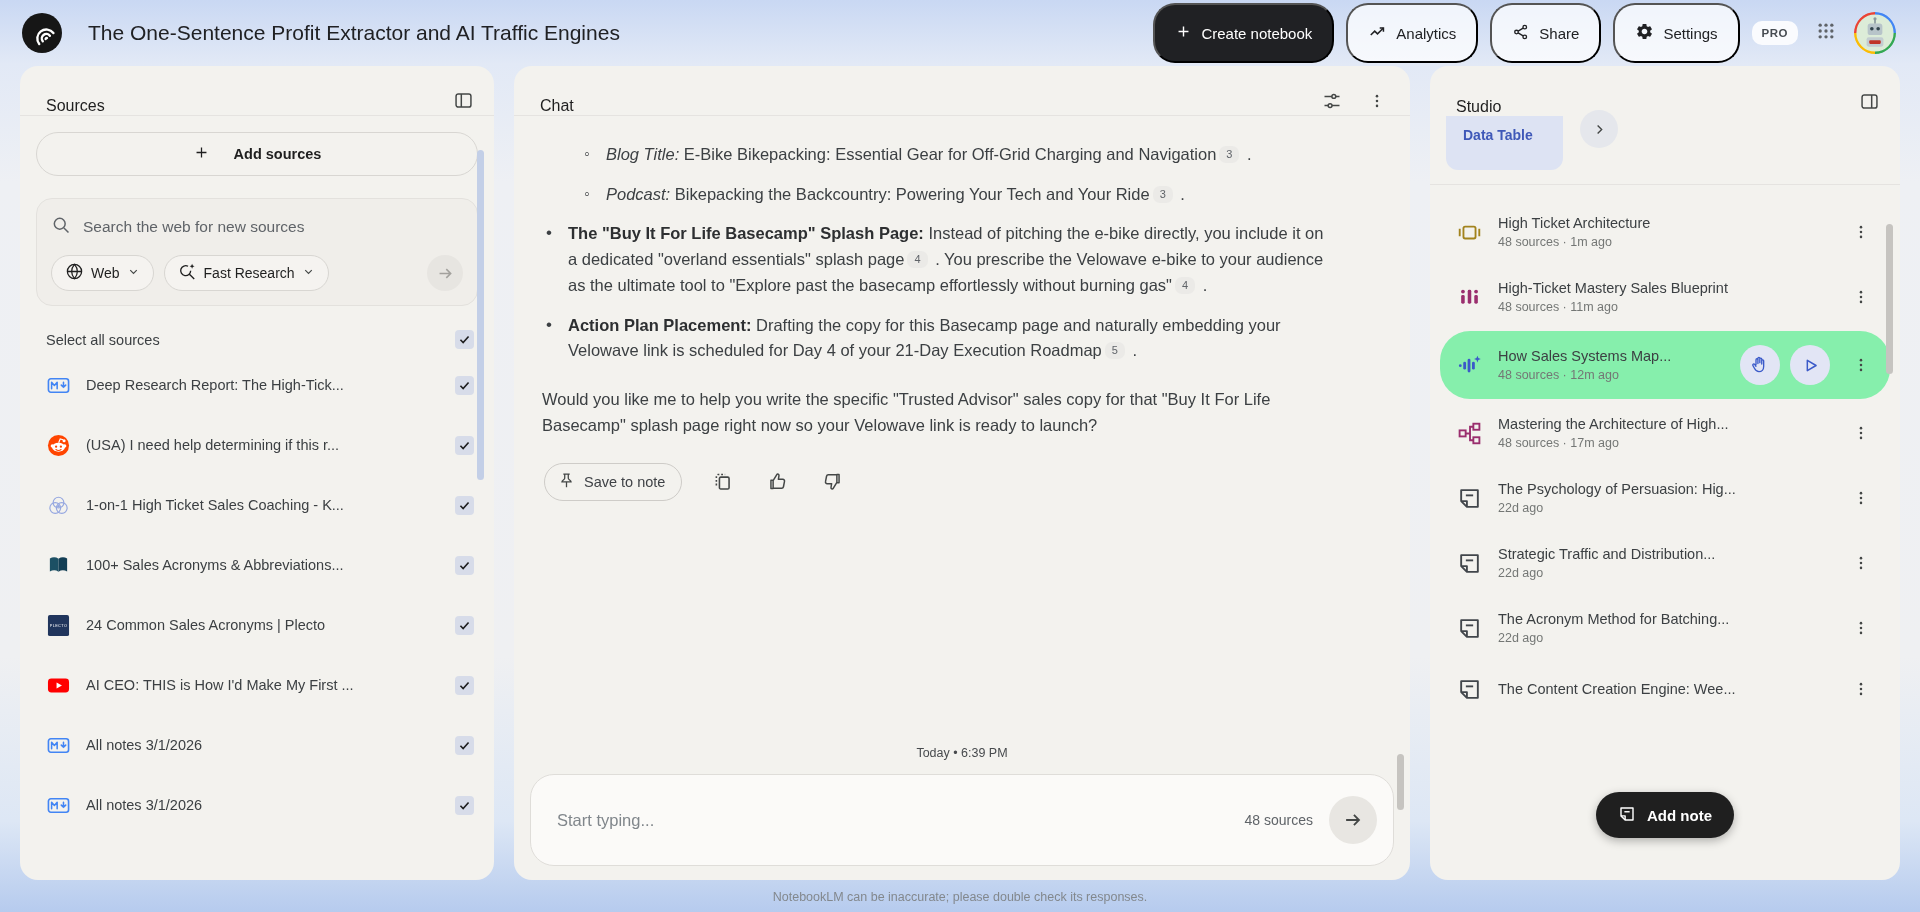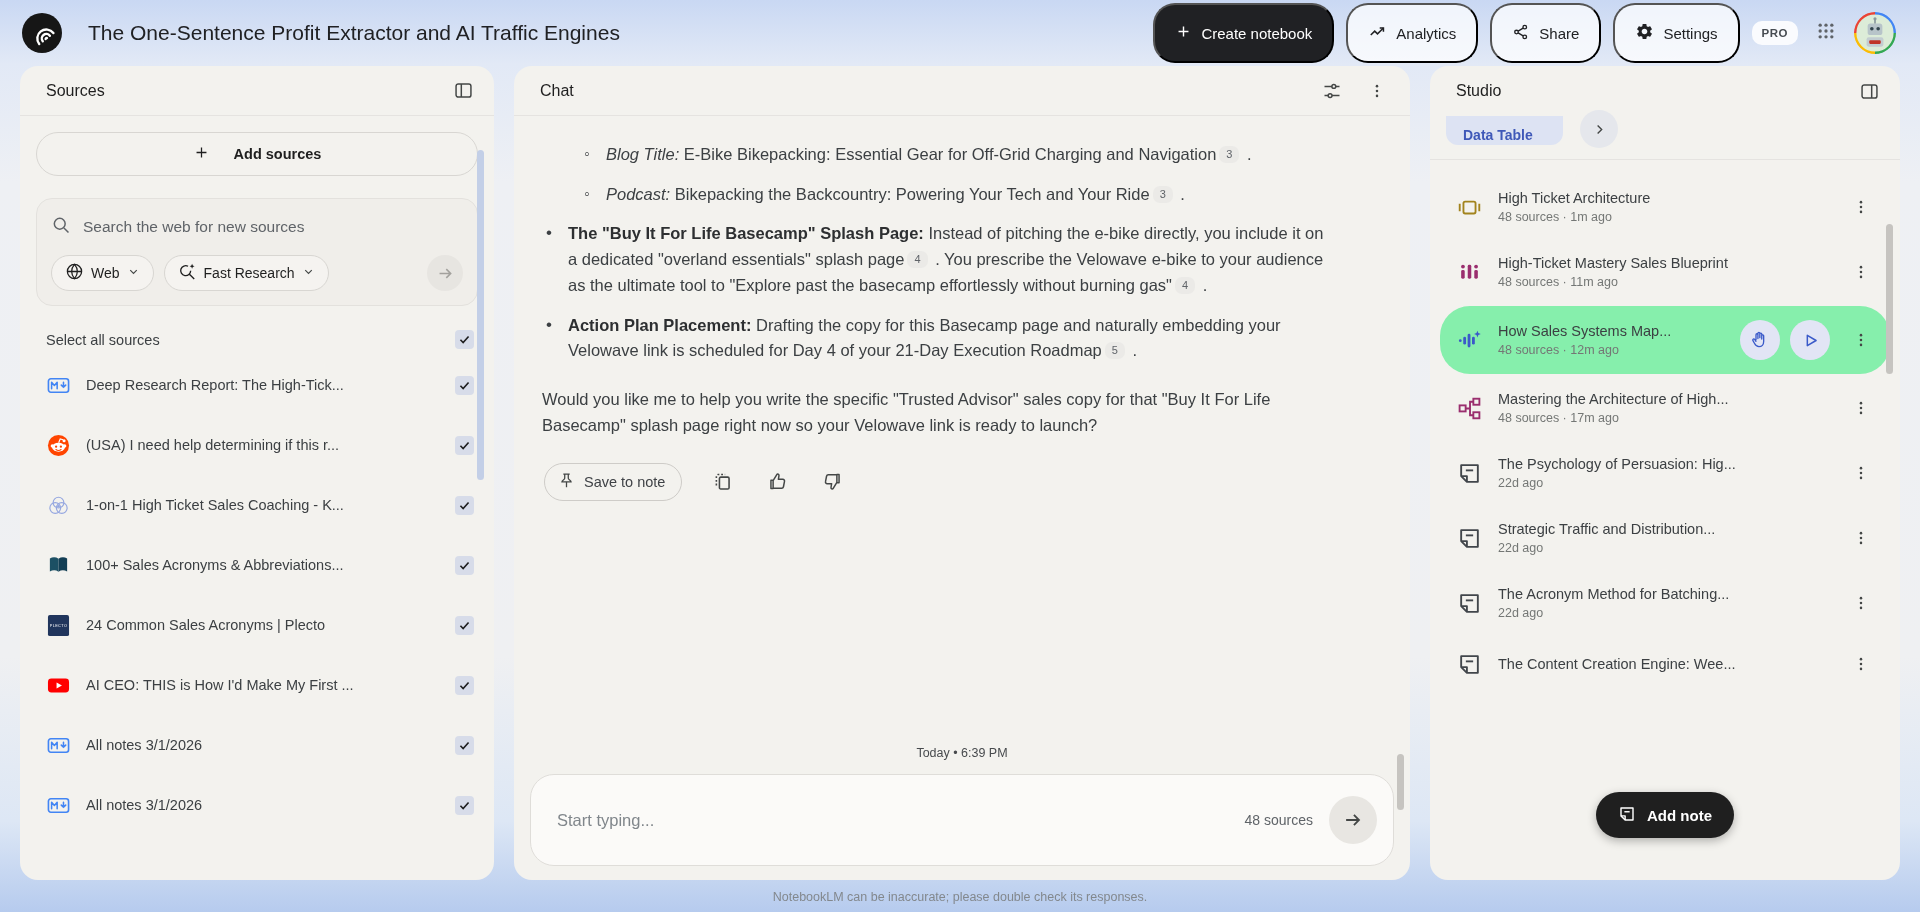--- a/index.html
+++ b/index.html
@@ -22,7 +22,7 @@
 
   .panels { position:absolute; top:66px; left:20px; right:20px; bottom:32px; display:flex; gap:20px; }
   .panel { background:#f3f2ee; border-radius:18px; position:relative; overflow:hidden; }
-  .panel-head { height:50px; display:flex; align-items:center; justify-content:space-between;
+  .panel-head { height:50px; display:flex; align-items:flex-end; justify-content:space-between;
     padding:0 16px 0 26px; }
   .panel-head .ptitle { font-size:16px; color:#1f1f1f; }
   .hline { border-bottom:1px solid #e5e3e0; }

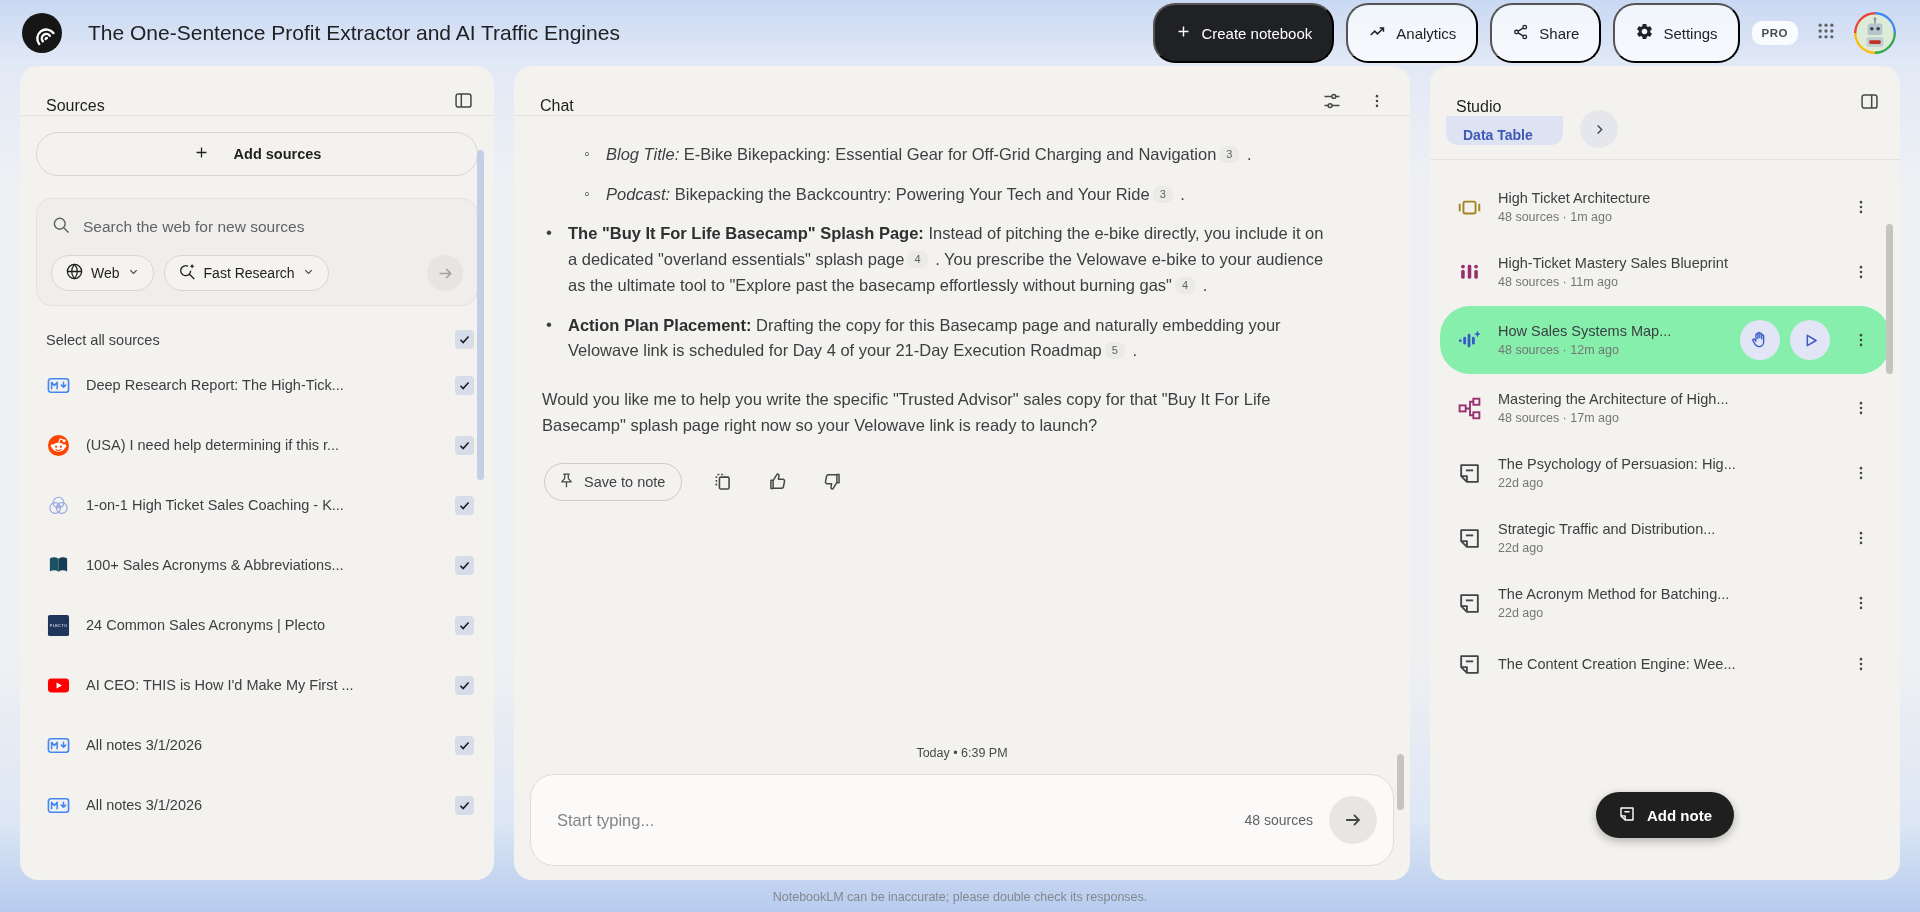--- a/index.html
+++ b/index.html
@@ -84,7 +84,7 @@
   #studio { width:470px; flex:0 0 auto; }
   .chips-strip { position:relative; padding:0 16px 14px; }
   .d-chip { display:inline-flex; align-items:center; background:#dde3f3; color:#3f58b8; font-size:14px;
-    font-weight:bold; padding:11px 30px 2px 17px; border-radius:0 0 12px 12px; cursor:pointer; }
+    font-weight:bold; padding:11px 30px 27px 17px; border-radius:0 0 12px 12px; cursor:pointer; }
   .chip-scroll { position:absolute; left:150px; top:-6px; width:38px; height:38px; border-radius:50%;
     background:#e5e7ec; box-shadow:0 0 0 3px #f3f2ee; border:none; display:flex; align-items:center;
     justify-content:center; cursor:pointer; }

